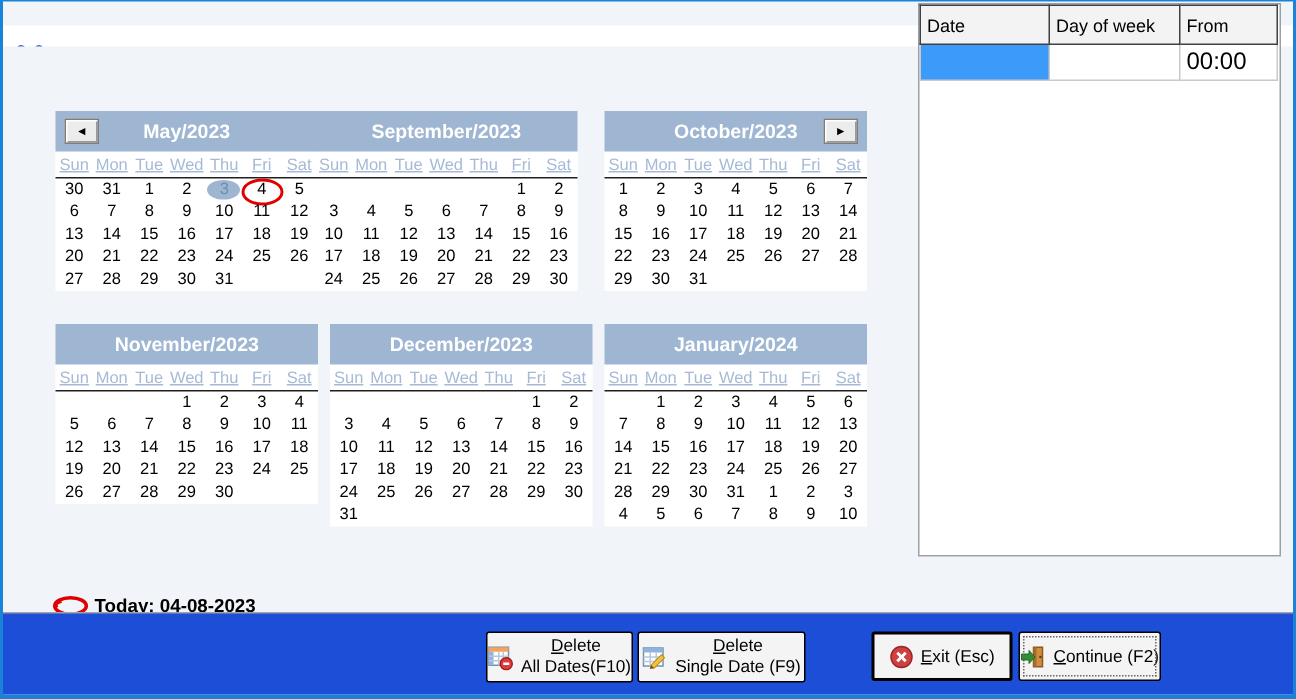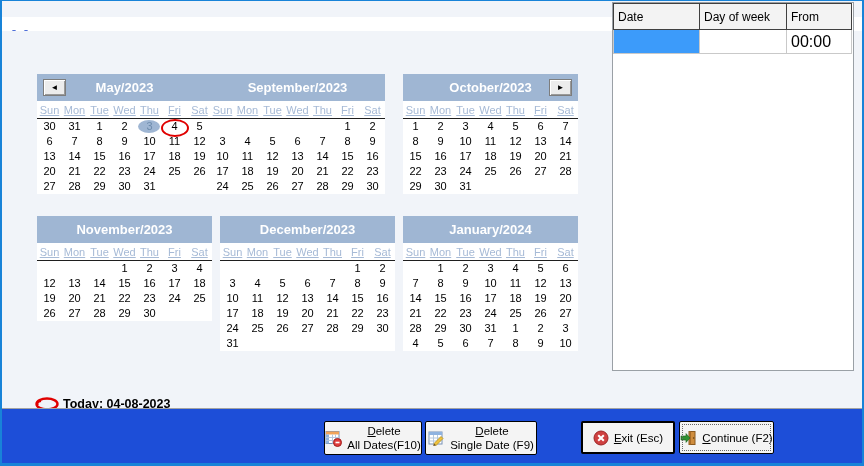--- a/index.html
+++ b/index.html
@@ -174,6 +174,7 @@
           </div>
         <div>
             <div class="wk"><span class="day"></span><span class="day"></span><span class="day"></span><span class="day">1</span><span class="day">2</span><span class="day">3</span><span class="day">4</span></div>
+            <div class="wk"><span class="day">5</span><span class="day">6</span><span class="day">7</span><span class="day">8</span><span class="day">9</span><span class="day">10</span><span class="day">11</span></div>
             <div class="wk"><span class="day">12</span><span class="day">13</span><span class="day">14</span><span class="day">15</span><span class="day">16</span><span class="day">17</span><span class="day">18</span></div>
             <div class="wk"><span class="day">19</span><span class="day">20</span><span class="day">21</span><span class="day">22</span><span class="day">23</span><span class="day">24</span><span class="day">25</span></div>
             <div class="wk"><span class="day">26</span><span class="day">27</span><span class="day">28</span><span class="day">29</span><span class="day">30</span><span class="day"></span><span class="day"></span></div>

